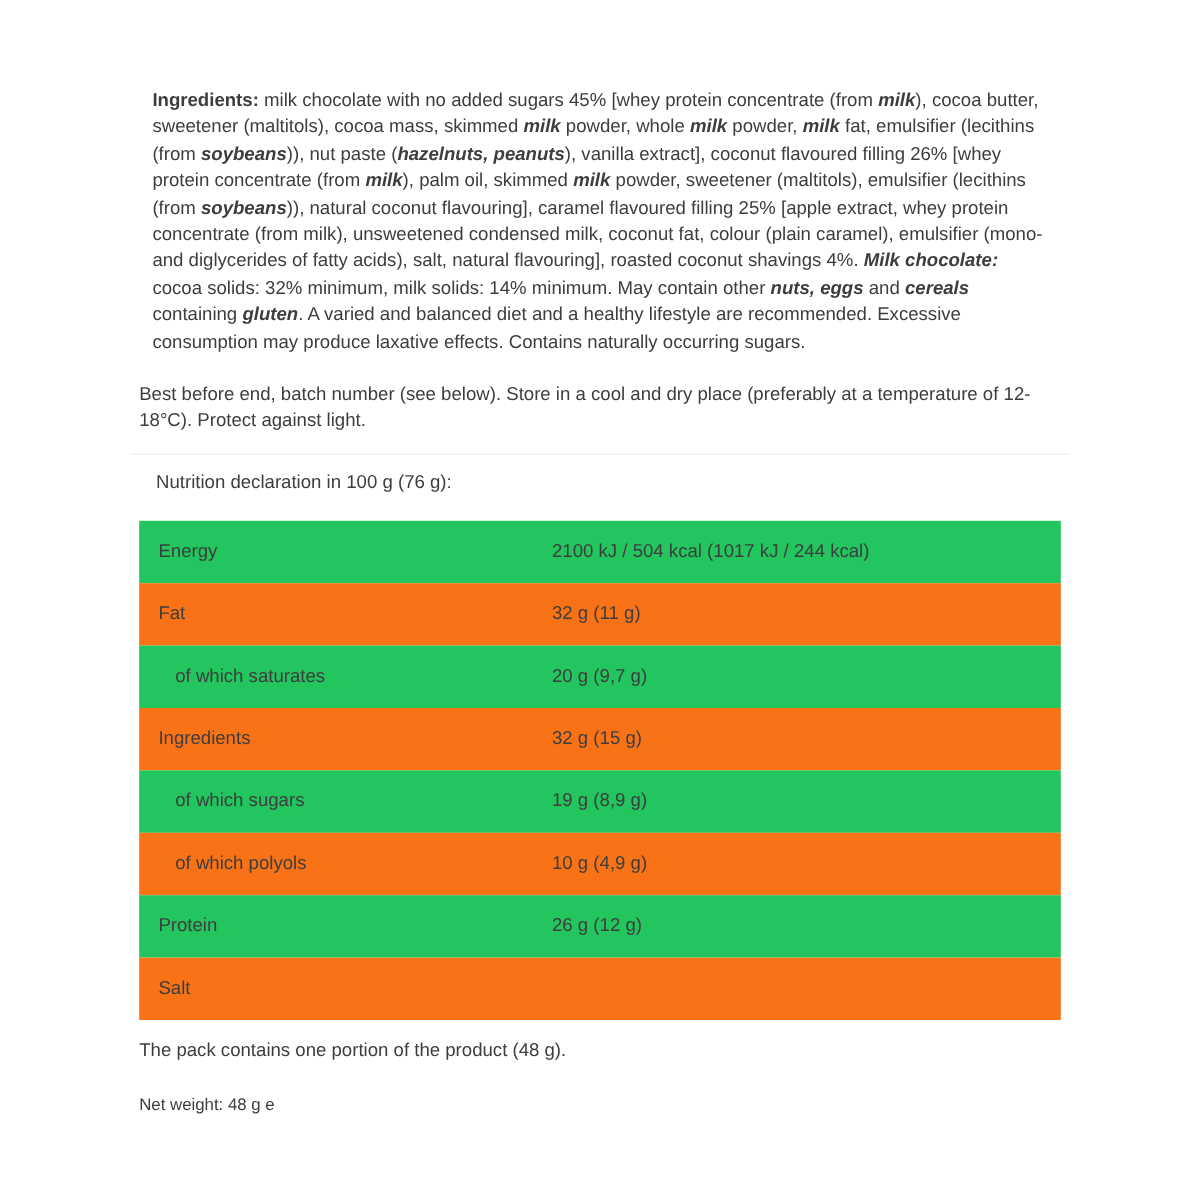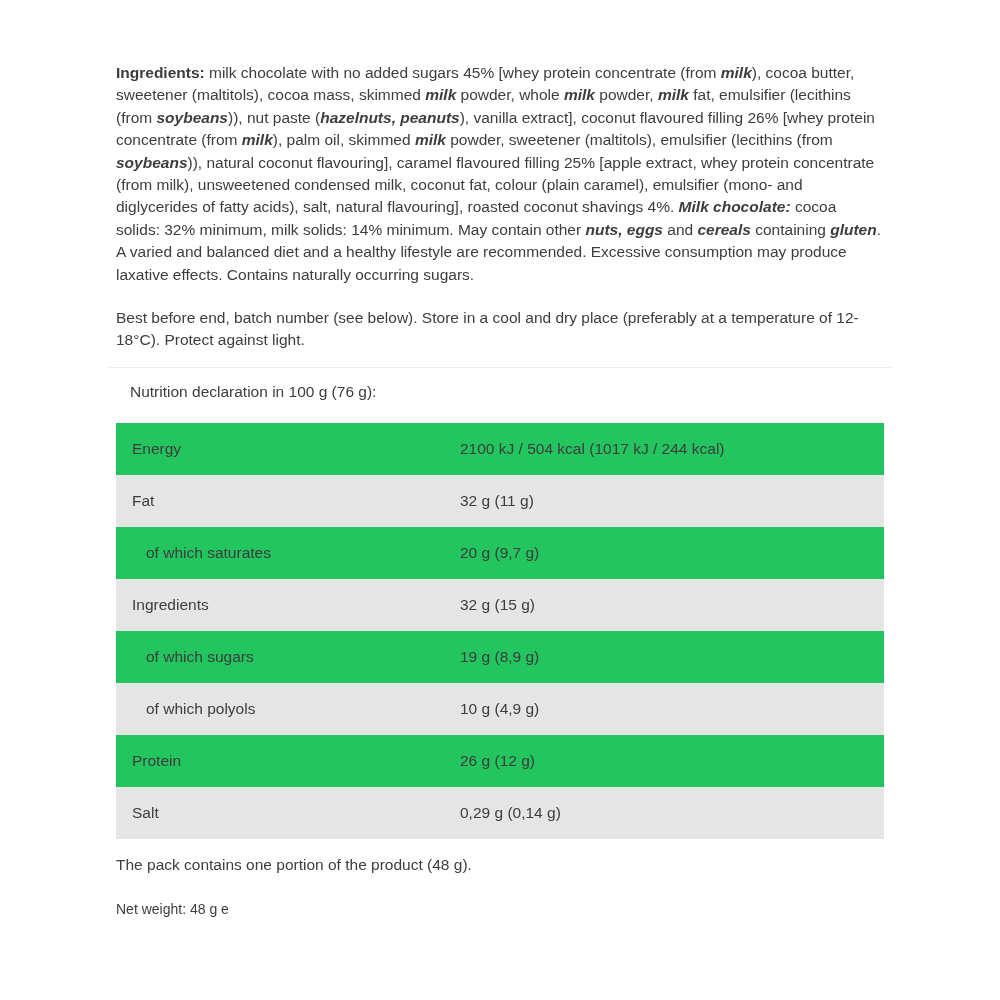--- a/index.html
+++ b/index.html
@@ -22,7 +22,7 @@
     overflow: hidden;
   }
   .ingredients {
-    margin: 0;
+    margin: 11px;
     font-size: 15.5px;
     line-height: 22.4px;
   }

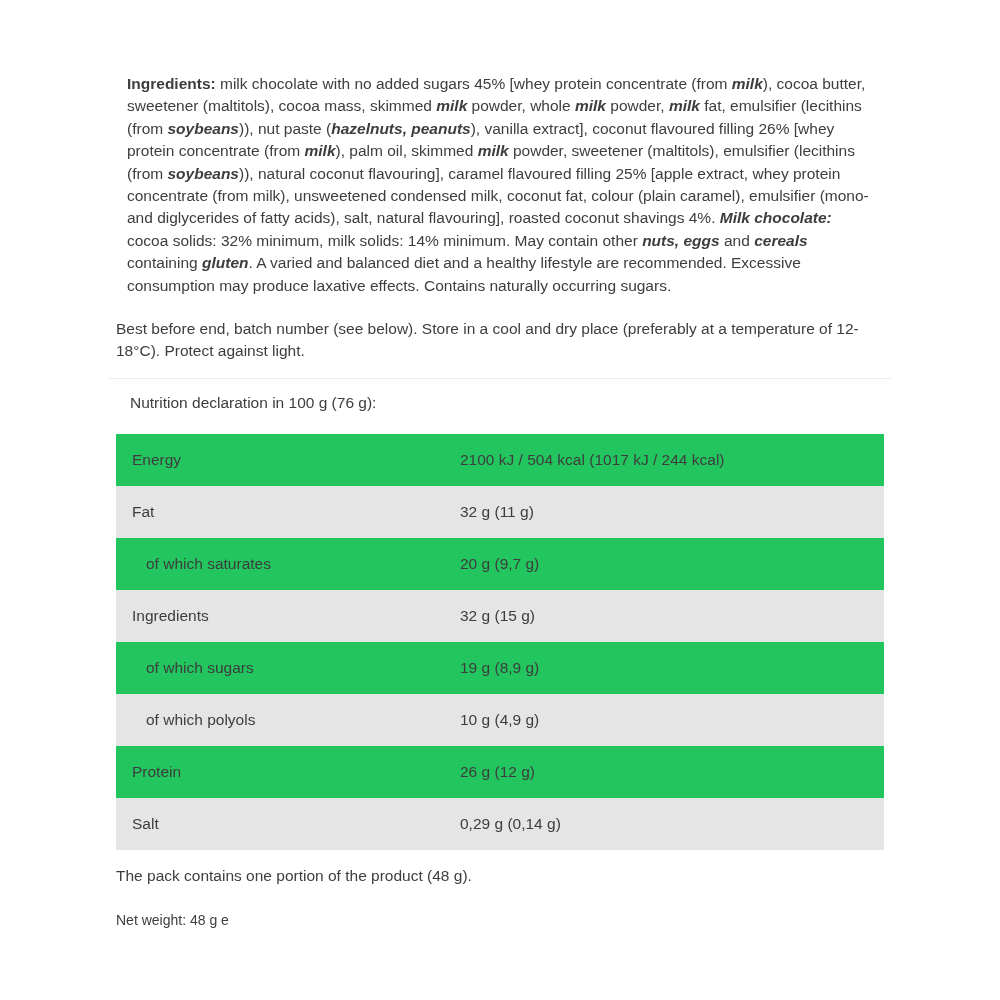--- a/index.html
+++ b/index.html
@@ -56,7 +56,7 @@
     font-size: 15.5px;
   }
   .nrow.shaded { background: #22c55e; }
-  .nrow.plain  { background: #e5e5e5; }
+  .nrow.plain  { background: #f97316; }
   .nlabel {
     box-sizing: border-box;
     width: 301px;

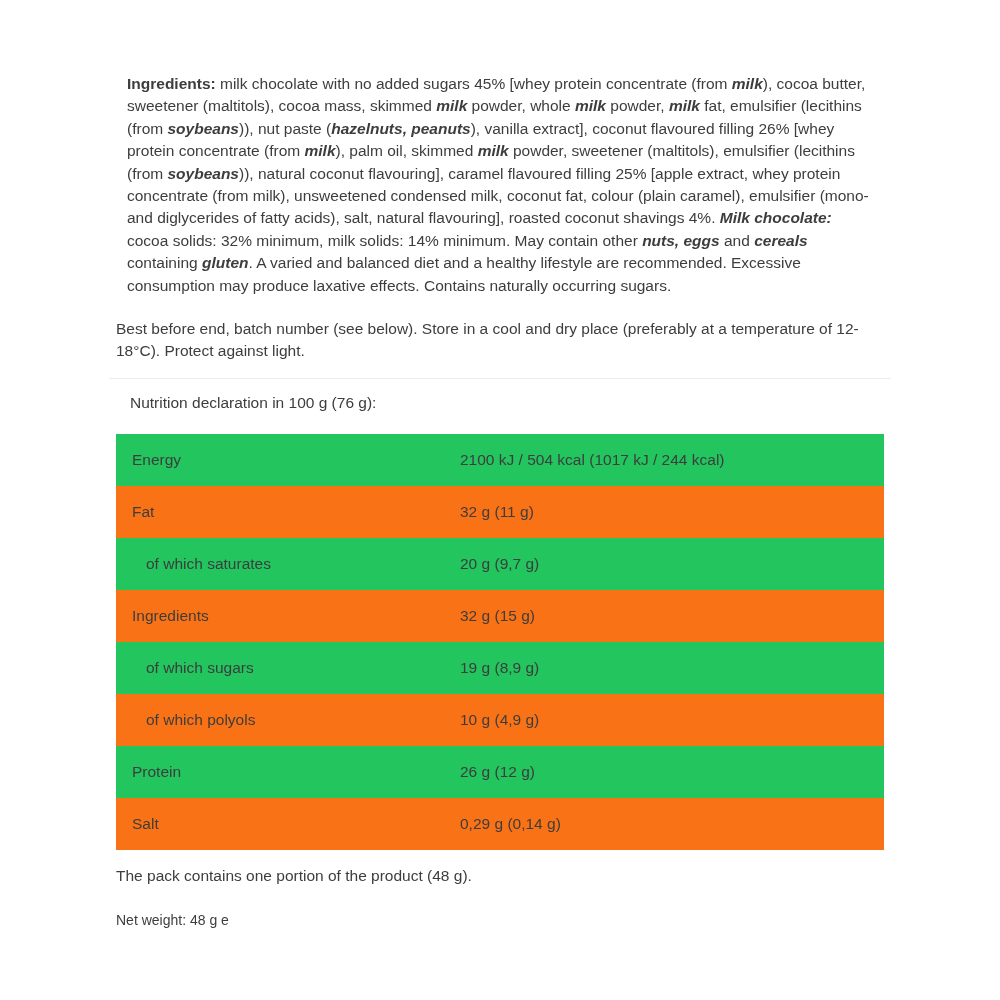--- a/index.html
+++ b/index.html
@@ -120,7 +120,6 @@
       </div>
       <div class="nrow plain">
         <div class="nlabel">Salt</div>
-        <div class="nvalue">0,29 g (0,14 g)</div>
       </div>
     </div>
 

